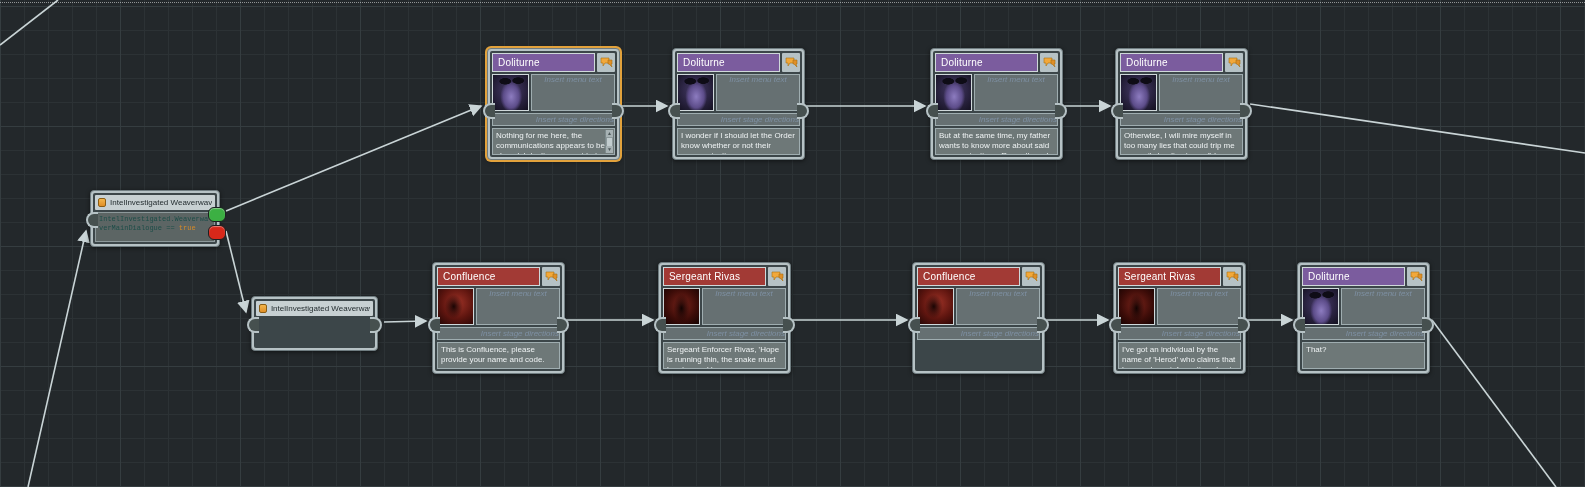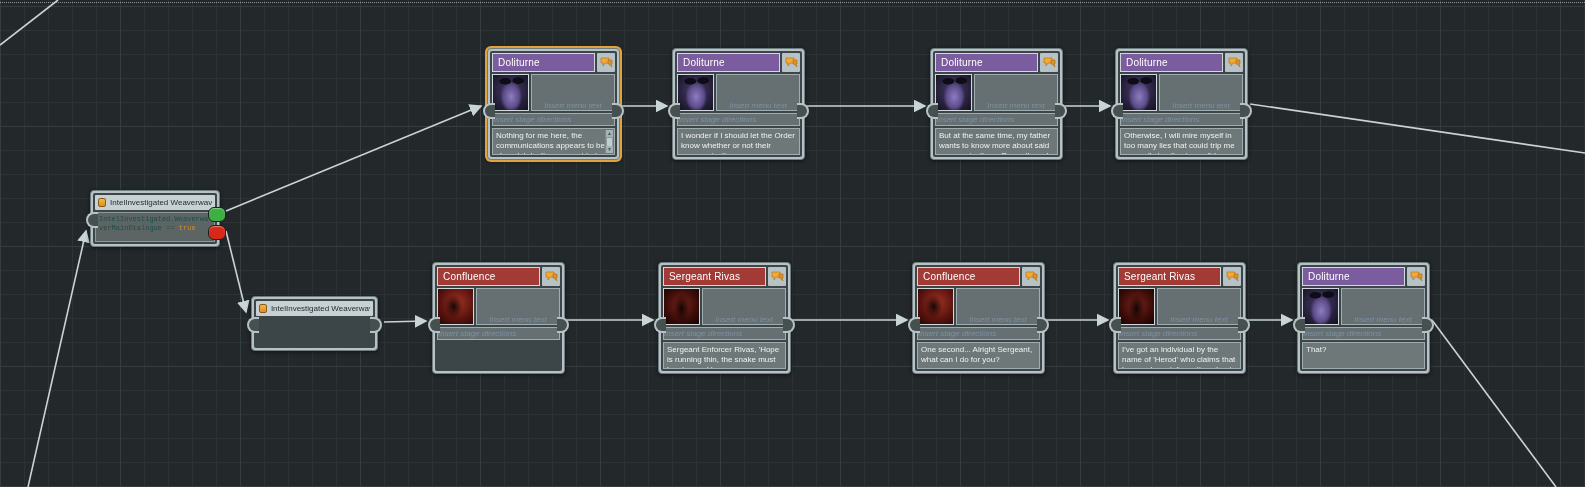--- a/index.html
+++ b/index.html
@@ -40,7 +40,7 @@
       radial-gradient(ellipse 10px 18px at 50% 55%,#120302 0%,transparent 80%),
       radial-gradient(circle at 50% 45%,#7c241b 0%,#3c0c08 60%,#160302 100%);}
   .panel{background:#667072;border:1px solid #9fadb0;box-sizing:border-box;}
-  .menu-text{flex:1;display:flex;align-items:flex-end;justify-content:center;}
+  .menu-text{flex:1;display:flex;align-items:flex-start;justify-content:center;}
   .placeholder{color:#7e90a3;font-style:italic;font-size:8px;}
   .stage{flex:0 0 13px;display:flex;align-items:center;justify-content:flex-start;}
   .dlg-body{flex:1;background:#6e7878;border:1px solid #9fadb0;color:#eef2f3;font-size:8px;

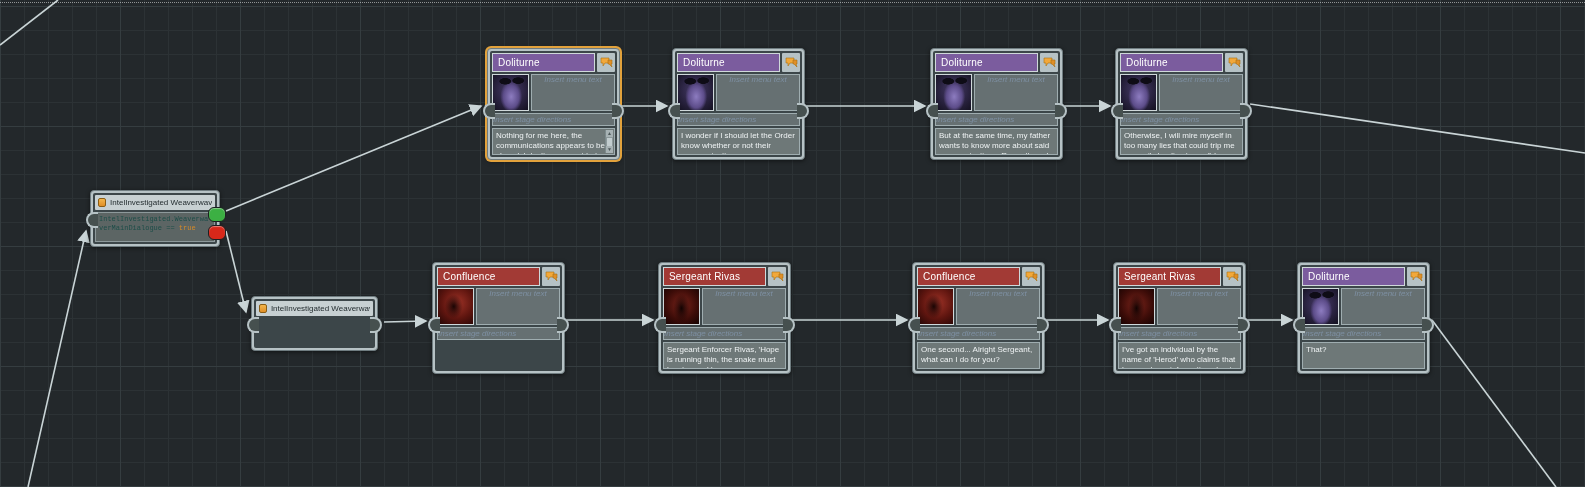--- a/index.html
+++ b/index.html
@@ -42,7 +42,7 @@
   .panel{background:#667072;border:1px solid #9fadb0;box-sizing:border-box;}
   .menu-text{flex:1;display:flex;align-items:flex-start;justify-content:center;}
   .placeholder{color:#7e90a3;font-style:italic;font-size:8px;}
-  .stage{flex:0 0 13px;display:flex;align-items:center;justify-content:flex-start;}
+  .stage{flex:0 0 13px;display:flex;align-items:center;justify-content:flex-end;}
   .dlg-body{flex:1;background:#6e7878;border:1px solid #9fadb0;color:#eef2f3;font-size:8px;
         line-height:1.25;padding:2px 3px;overflow:hidden;position:relative;box-sizing:border-box;}
   .scrollbar{position:absolute;right:1px;top:1px;bottom:1px;width:7px;background:#8d999b;

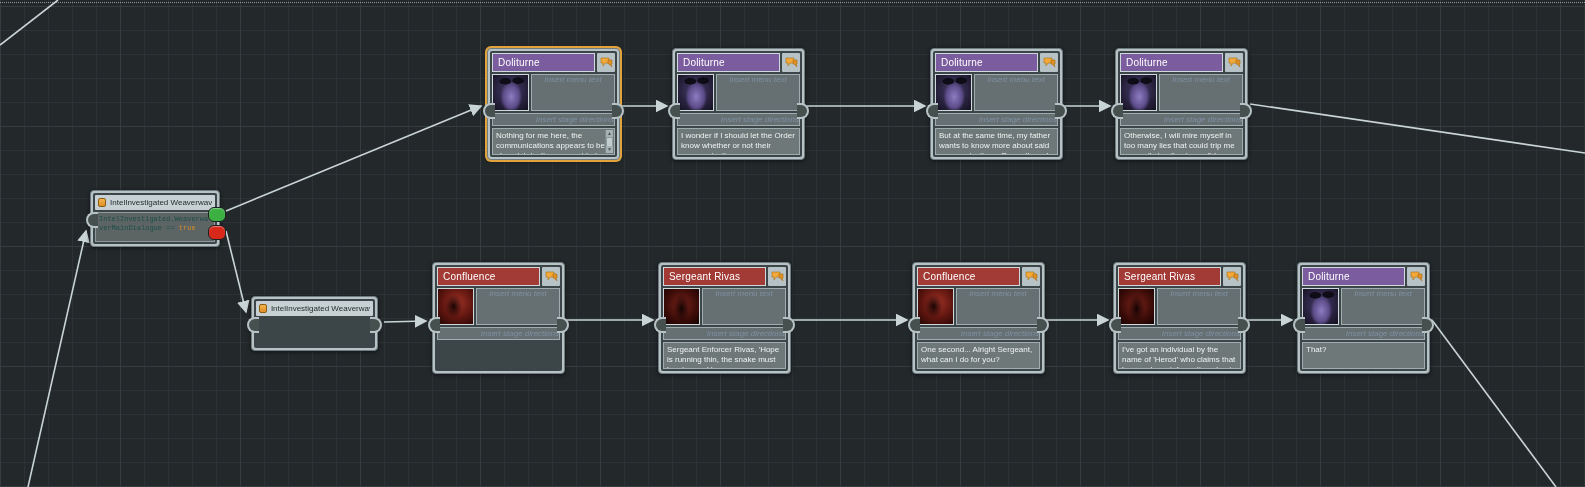--- a/index.html
+++ b/index.html
@@ -222,6 +222,7 @@
       <div class="panel stage">
         <span class="placeholder">Insert stage directions</span>
       </div>
+      <div class="dlg-body">This is Confluence, please provide your name and code.</div>
       <div class="tab left" style="top: 52px;"></div>
       <div class="tab right" style="top: 52px;"></div>
     </div>

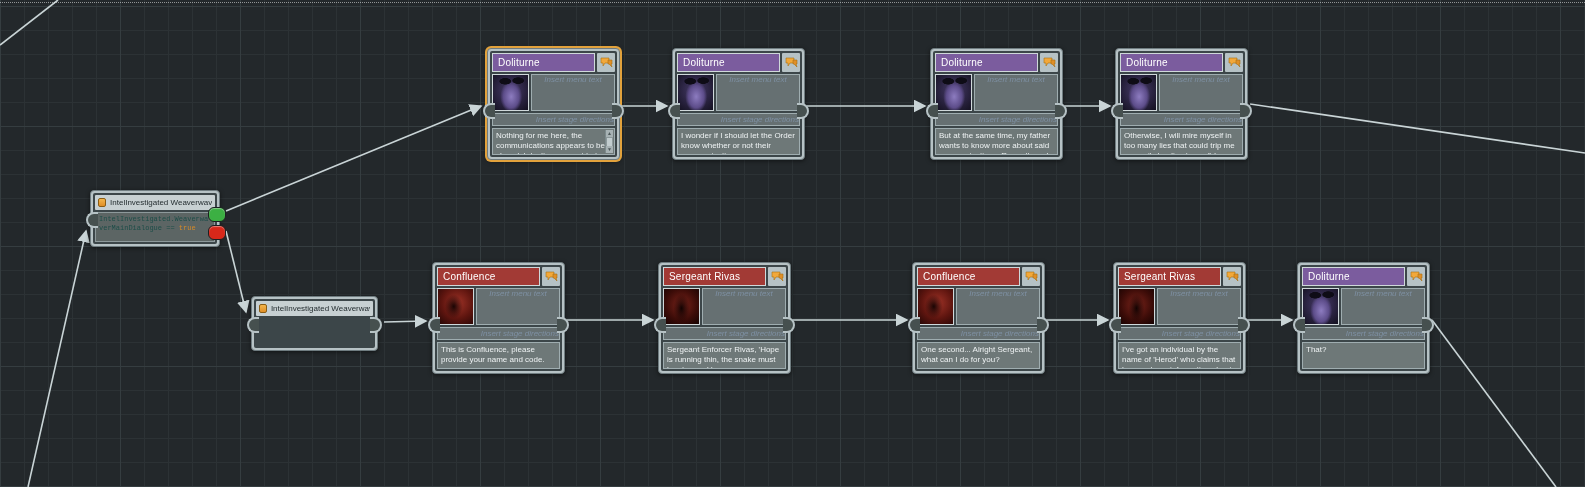--- a/index.html
+++ b/index.html
@@ -272,7 +272,6 @@
       <div class="panel stage">
         <span class="placeholder">Insert stage directions</span>
       </div>
-      <div class="dlg-body">One second... Alright Sergeant, what can I do for you?</div>
       <div class="tab left" style="top: 52px;"></div>
       <div class="tab right" style="top: 52px;"></div>
     </div>

